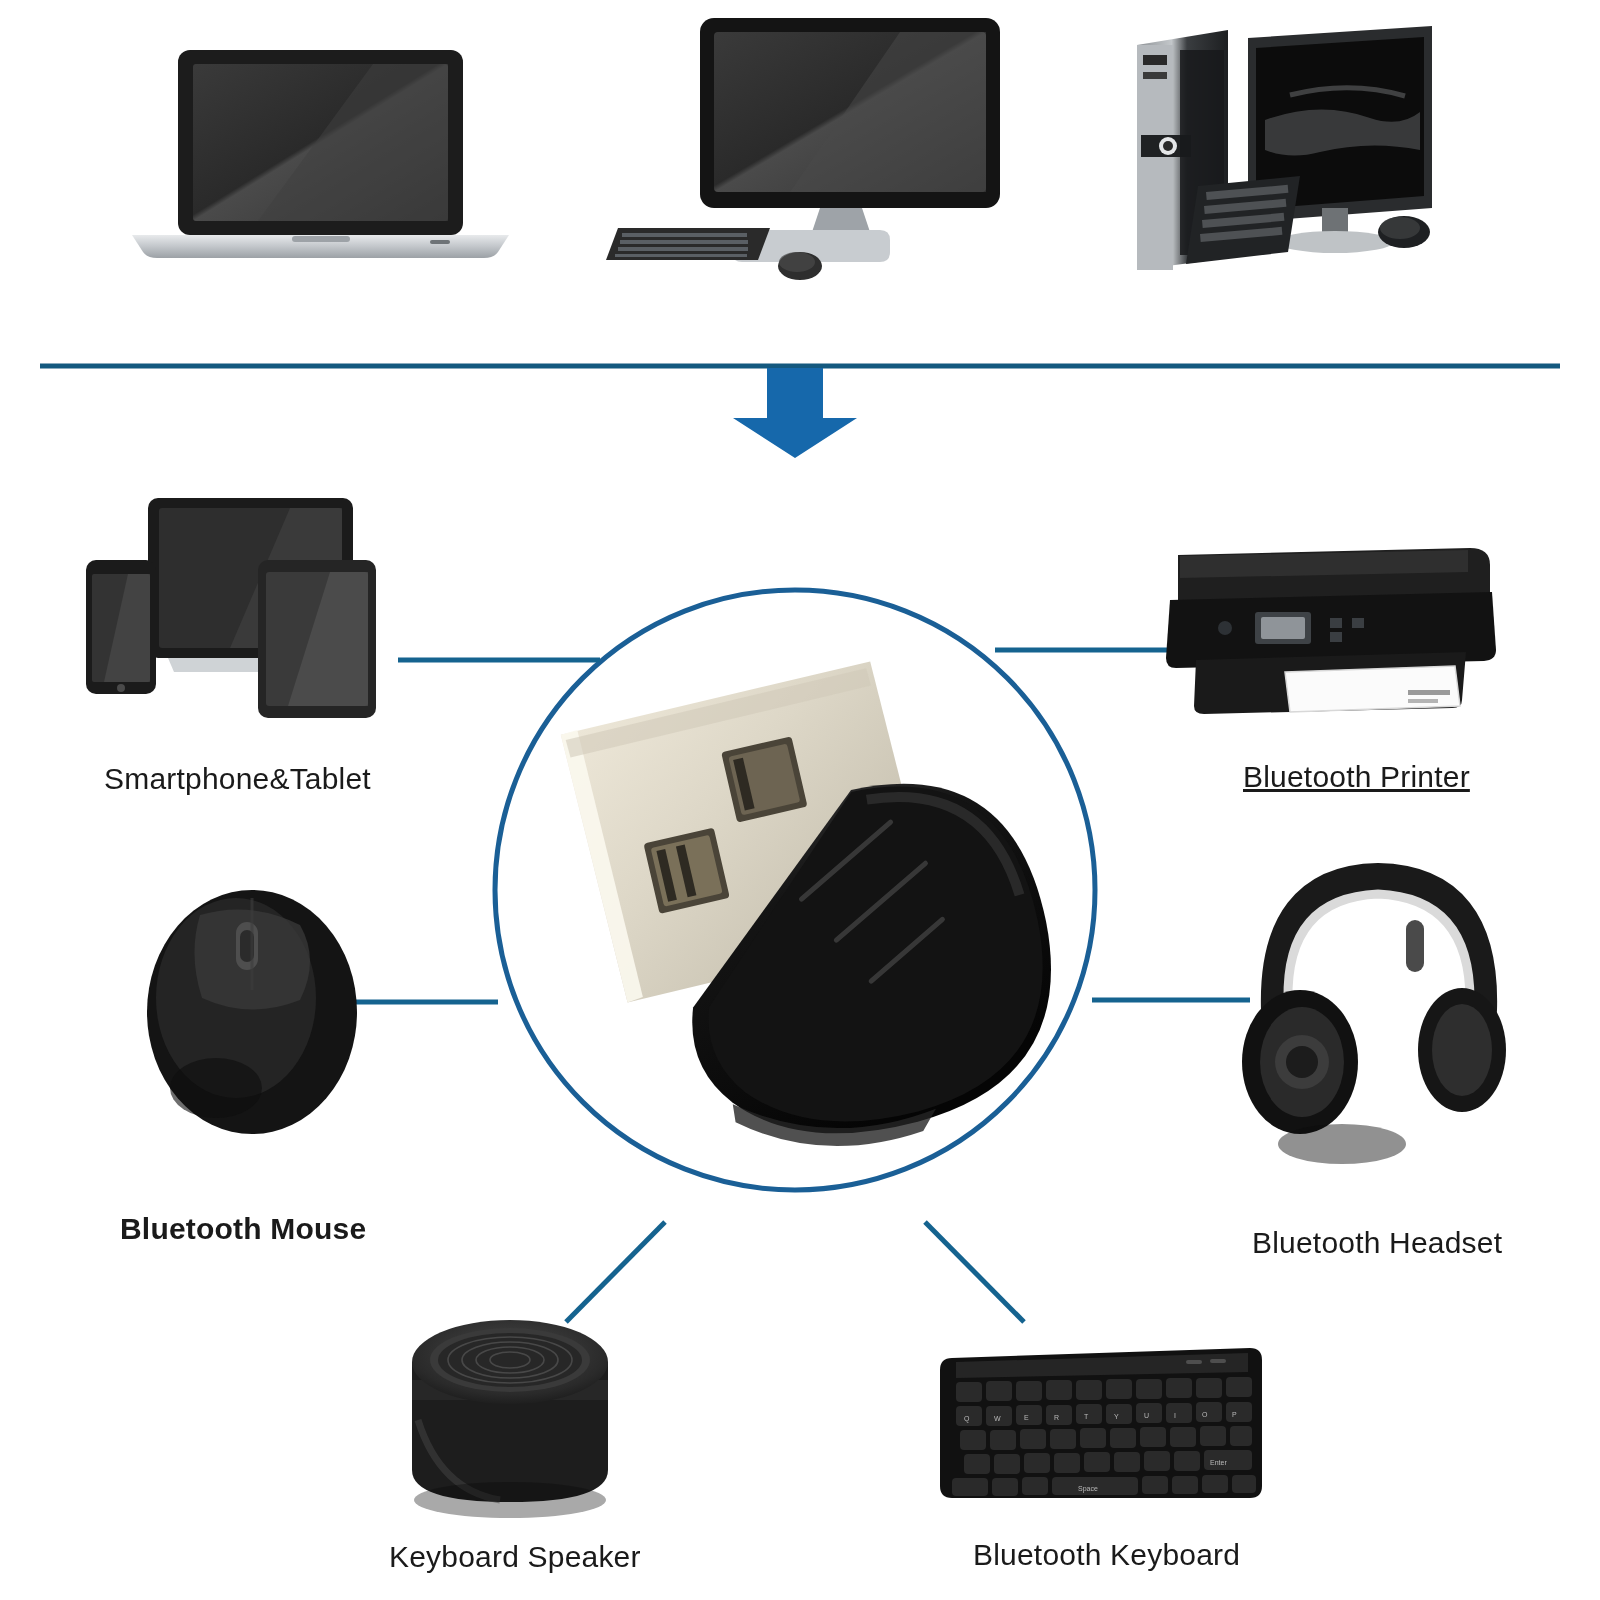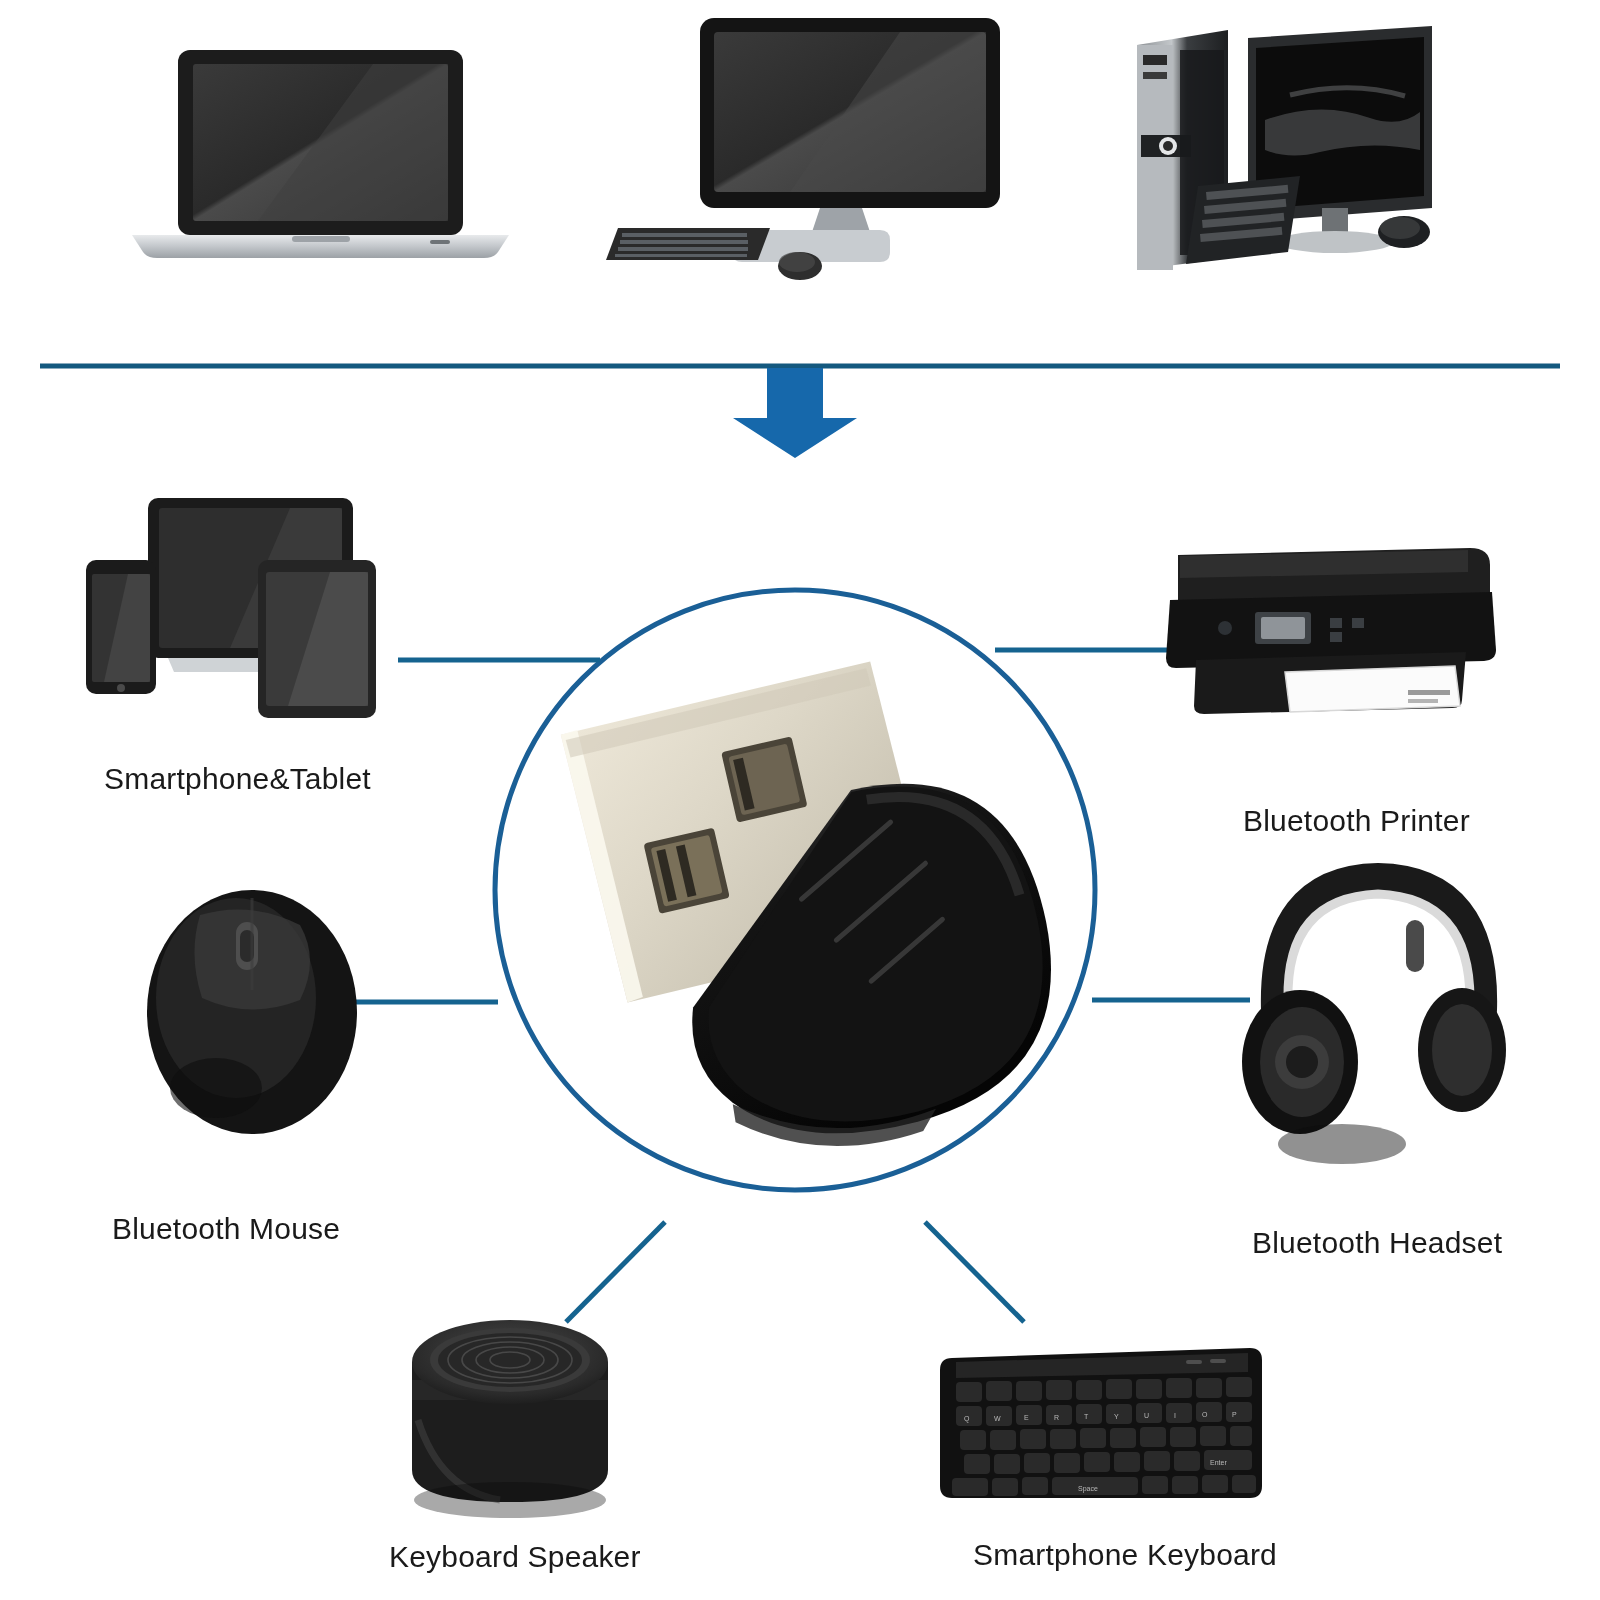--- a/index.html
+++ b/index.html
@@ -319,7 +319,7 @@
 
   <div class="label" id="lbl-phone" style="left:104px;top:762px;">Smartphone&amp;Tablet</div>
 
-  <div class="label" id="lbl-printer" style="left:1243px;top:804px;">Bluetooth Printer</div>
+  <div class="label" id="lbl-printer" style="left:1243px;top:760px;text-decoration:underline;">Bluetooth Printer</div>
 
   <div class="label" id="lbl-mouse" style="left:112px;top:1212px;">Bluetooth Mouse</div>
 

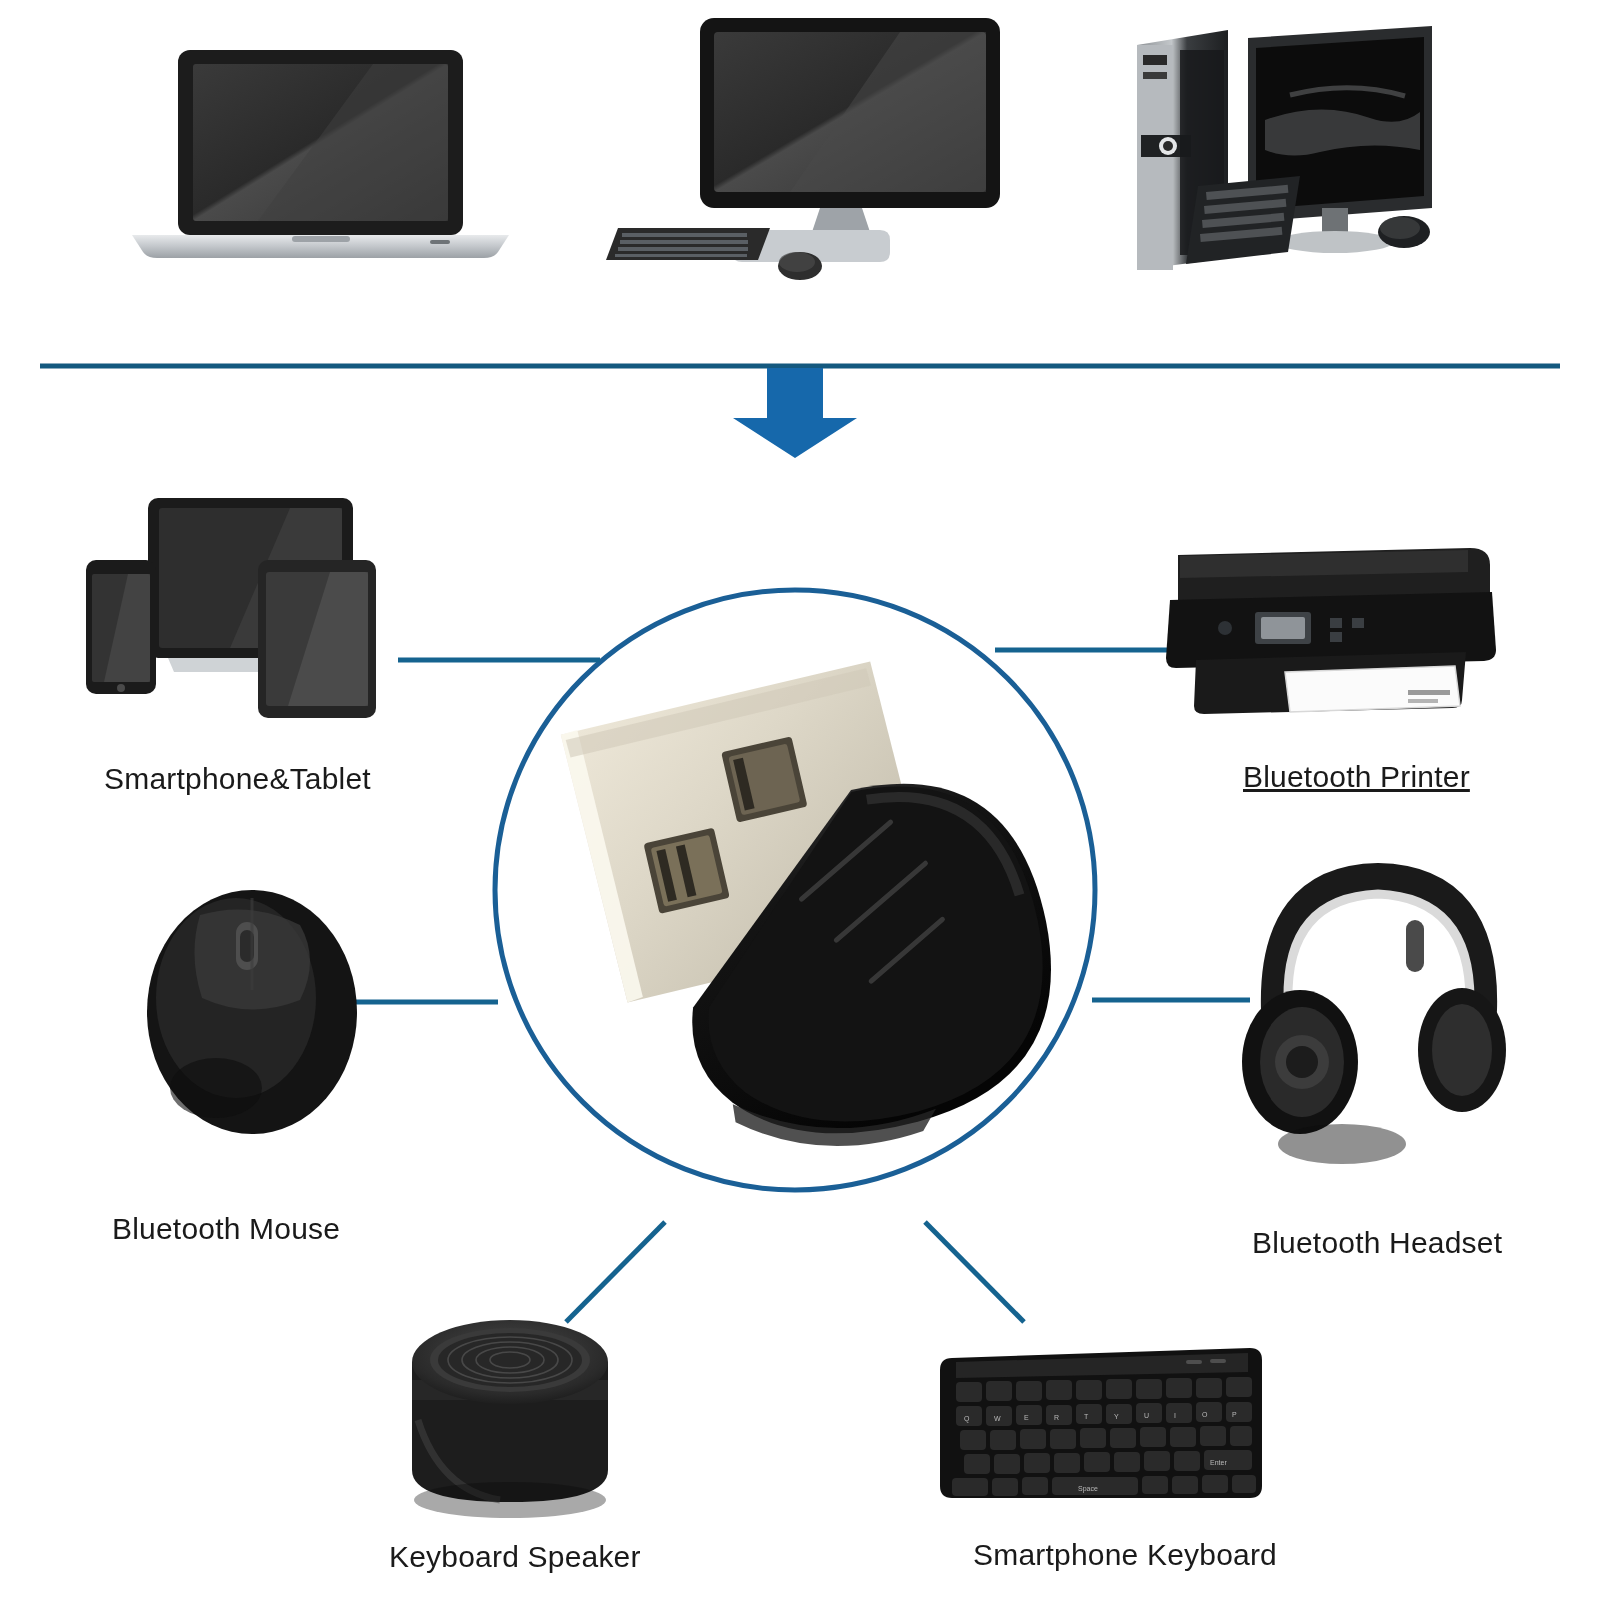--- a/index.html
+++ b/index.html
@@ -321,7 +321,7 @@
 
   <div class="label" id="lbl-printer" style="left:1243px;top:760px;text-decoration:underline;">Bluetooth Printer</div>
 
-  <div class="label" id="lbl-mouse" style="left:112px;top:1212px;">Bluetooth Mouse</div>
+  <div class="label" id="lbl-mouse" style="left:120px;top:1212px;font-weight:bold;">Bluetooth Mouse</div>
 
   <div class="label" id="lbl-headset" style="left:1252px;top:1226px;">Bluetooth Headset</div>
 

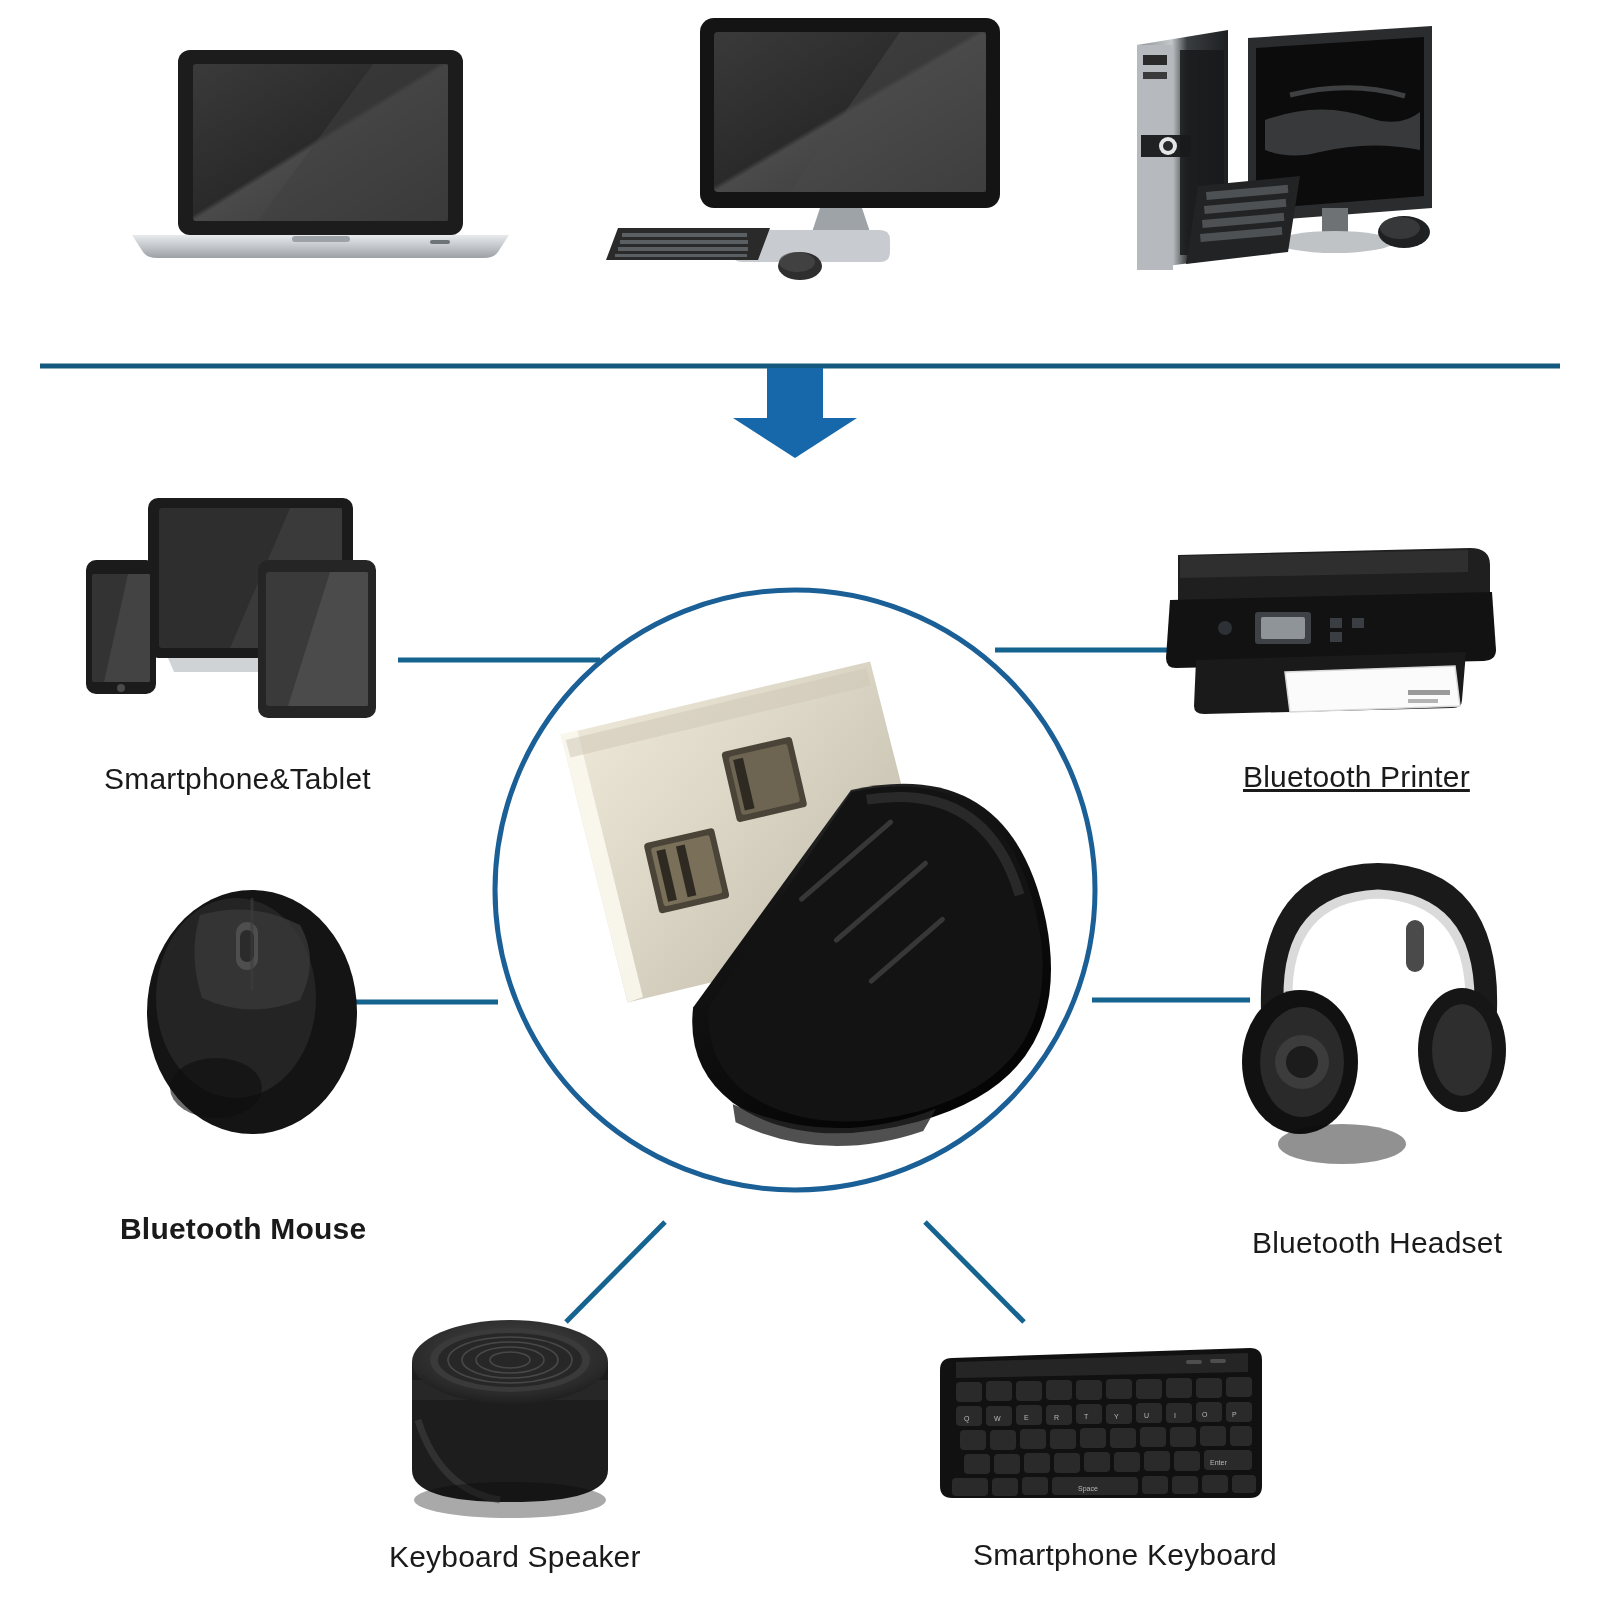--- a/index.html
+++ b/index.html
@@ -327,7 +327,7 @@
 
   <div class="label" id="lbl-speaker" style="left:389px;top:1540px;">Keyboard Speaker</div>
 
-  <div class="label" id="lbl-keyboard" style="left:973px;top:1538px;">Smartphone Keyboard</div>
+  <div class="label" id="lbl-keyboard" style="left:973px;top:1538px;">Bluetooth Keyboard</div>
 
 </div>
 

